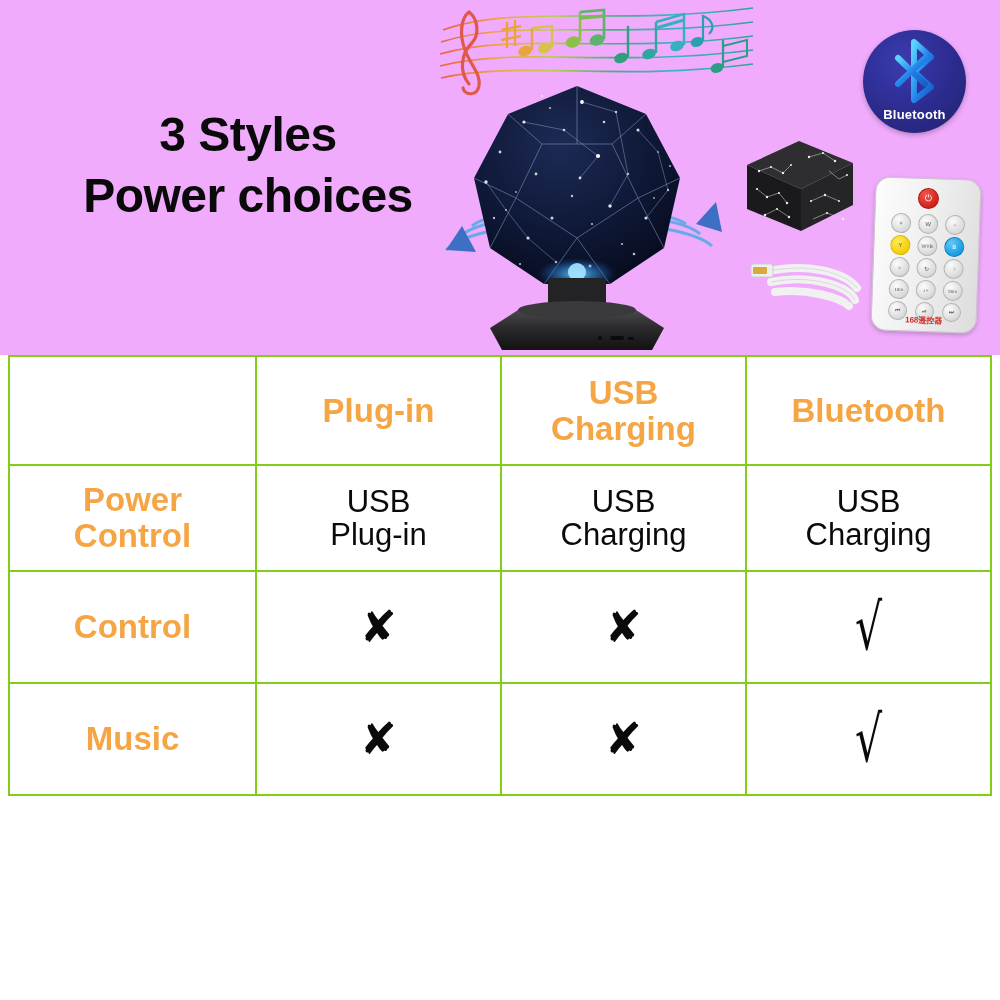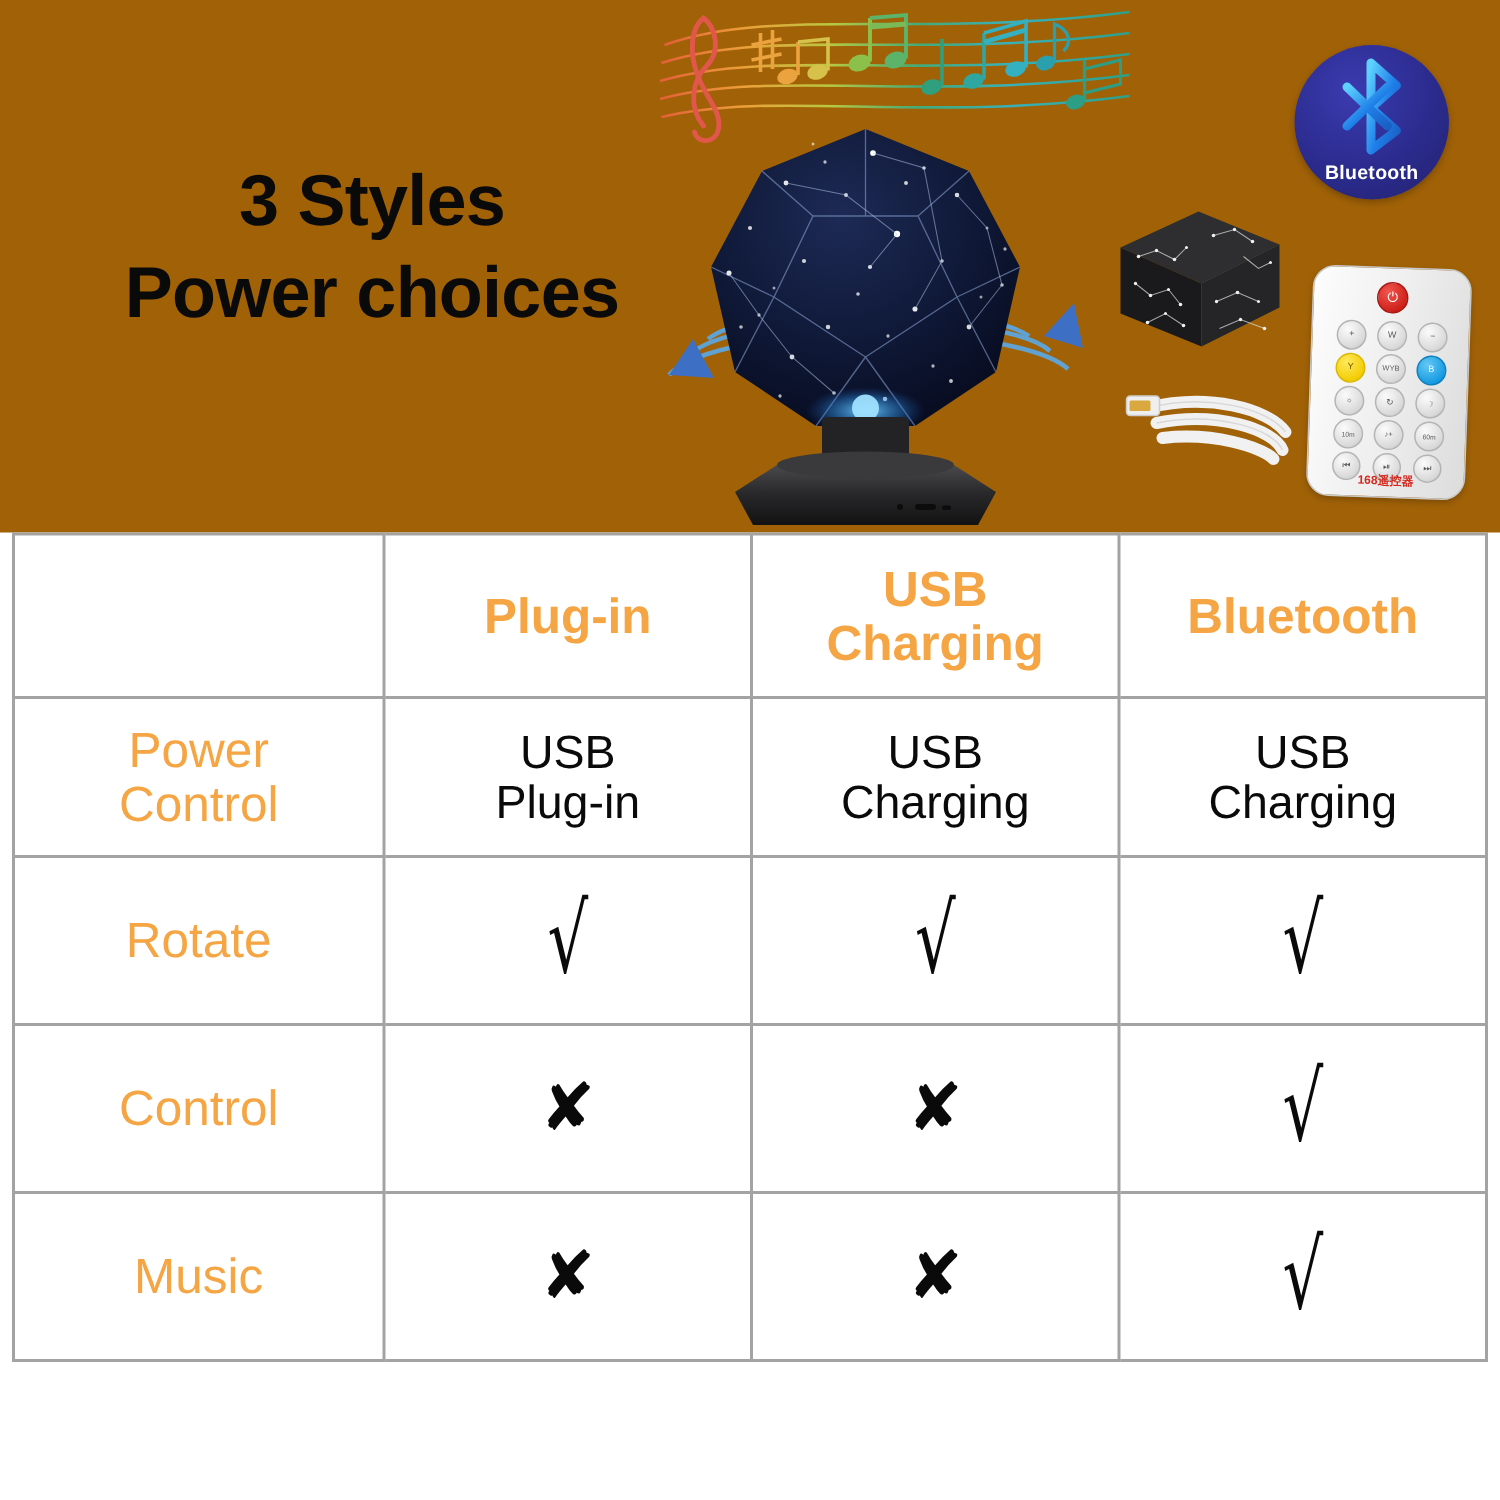--- a/index.html
+++ b/index.html
@@ -20,7 +20,7 @@
     position: absolute;
     left: 0; top: 0;
     width: 1000px; height: 355px;
-    background: #a16207;
+    background: #f0abfc;
   }
 
   

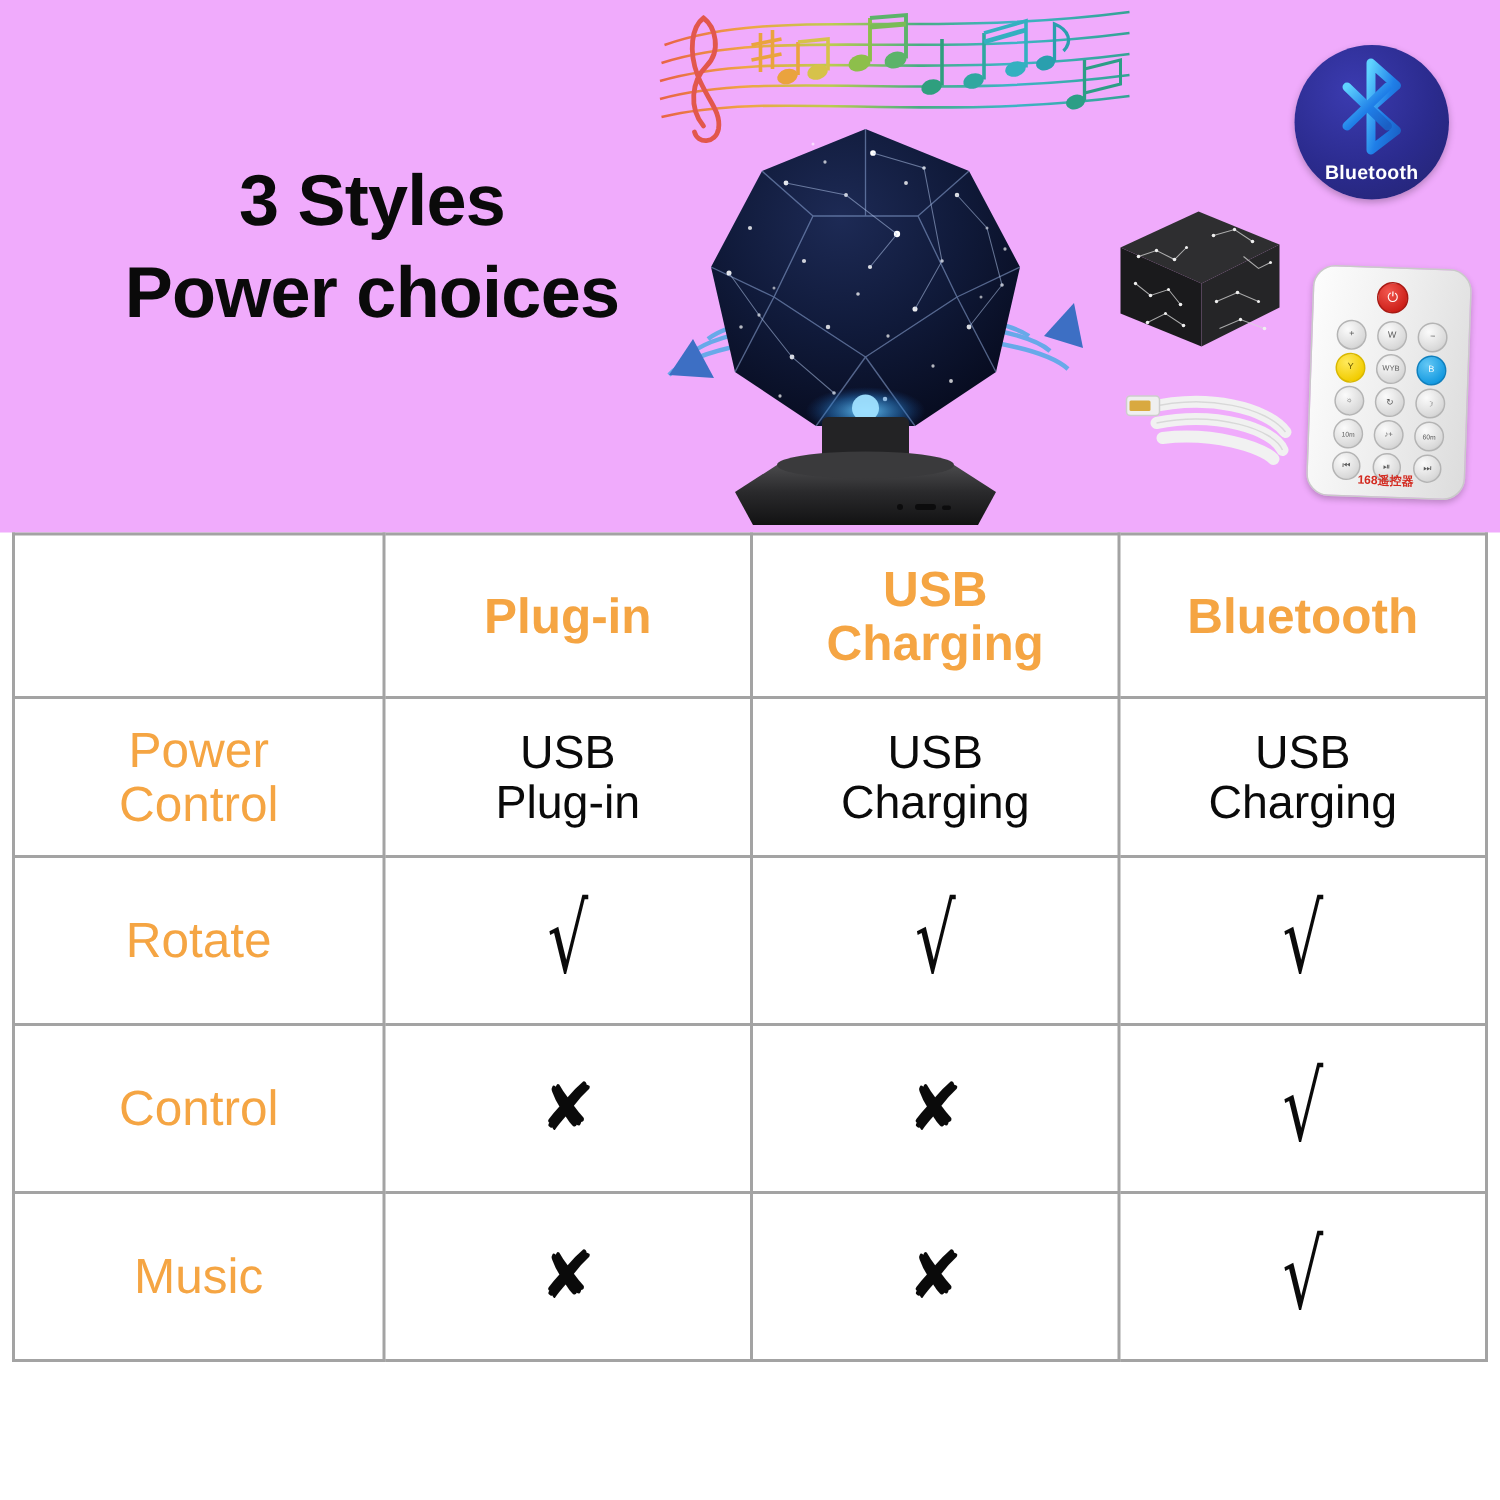--- a/index.html
+++ b/index.html
@@ -158,7 +158,7 @@
     table-layout: fixed;
   }
   #spec-table td {
-    border: 2px solid #a3a3a3;
+    border: 2px solid #84cc16;
     text-align: center;
     vertical-align: middle;
     padding: 2px 4px;

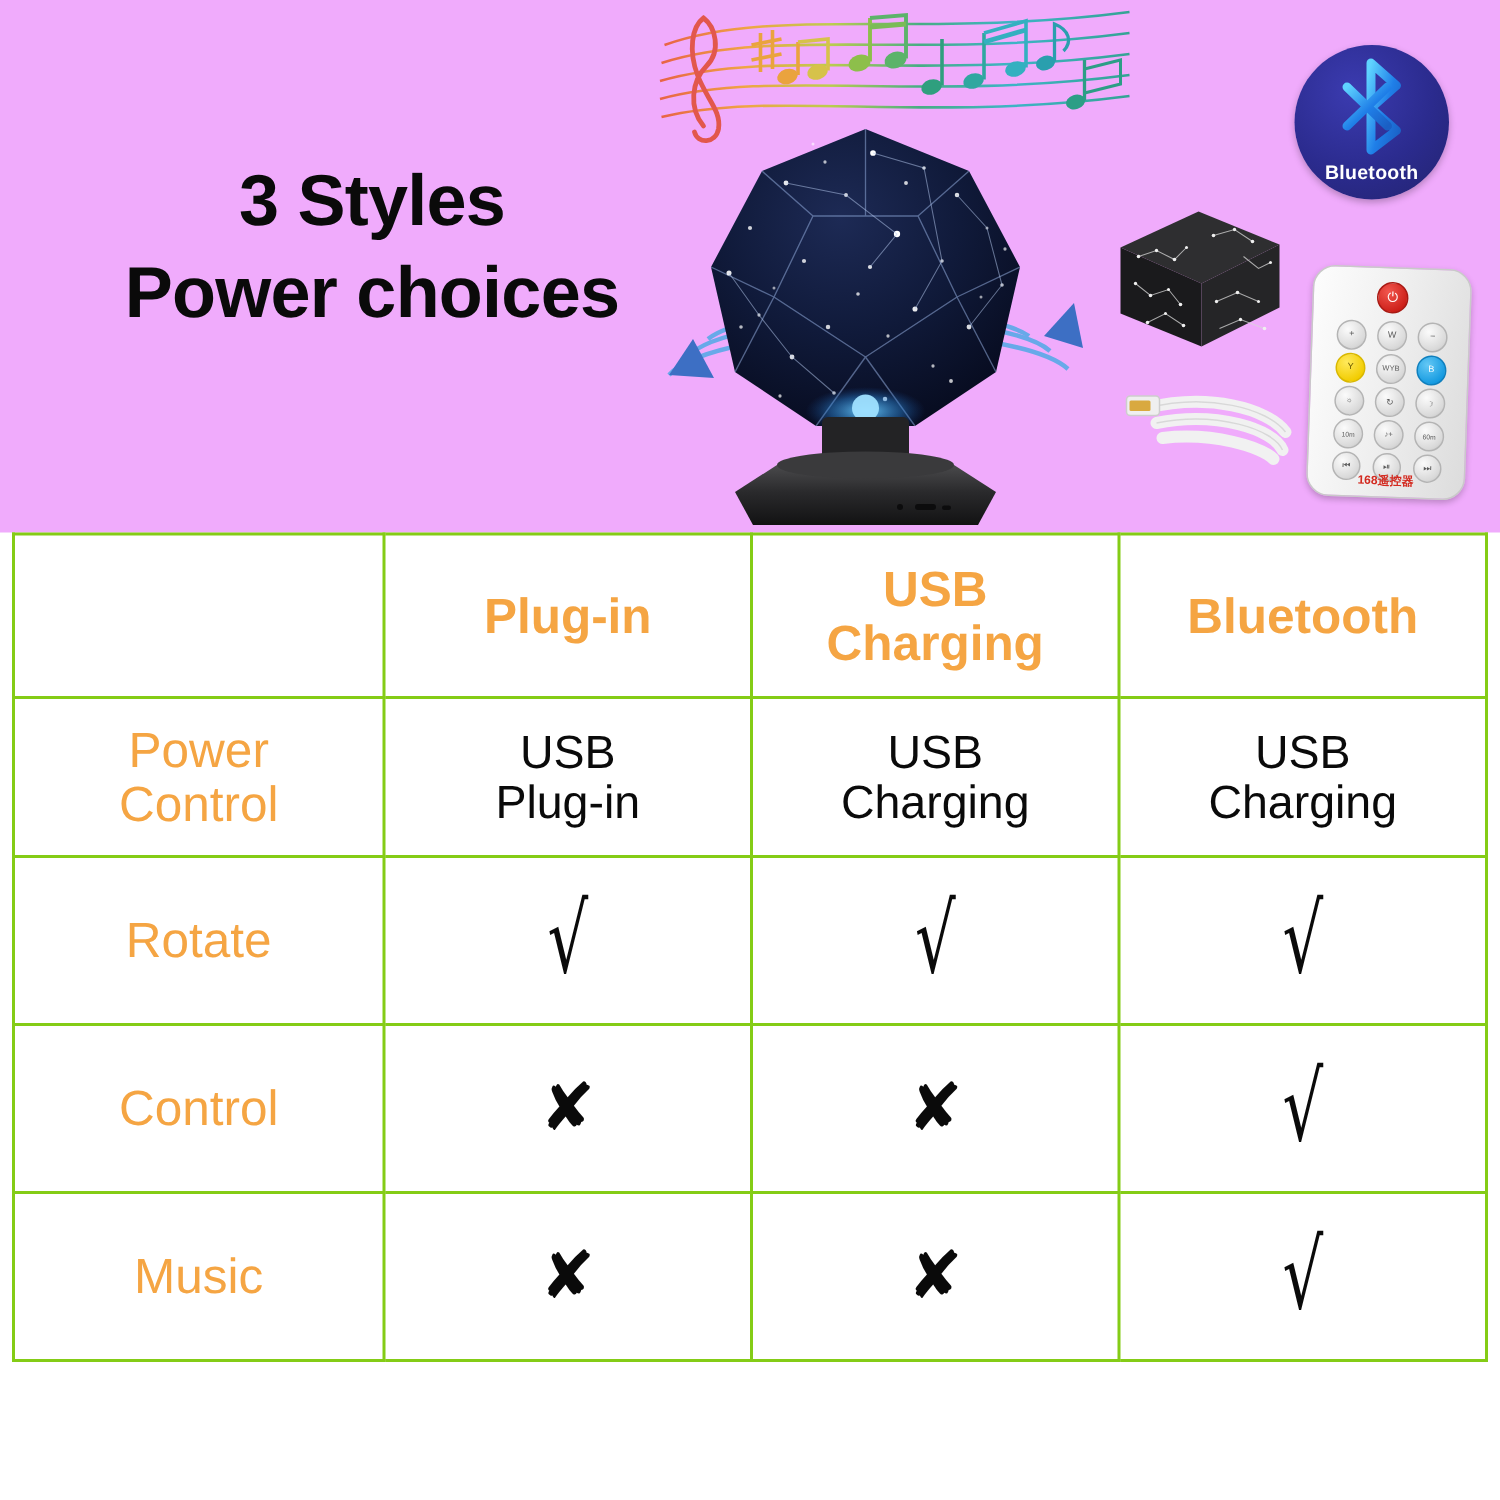--- a/index.html
+++ b/index.html
@@ -180,7 +180,7 @@
 
   .row-label {
     color: #F5A543 !important;
-    font-weight: normal;
+    font-weight: bold;
     font-size: 33px !important;
     line-height: 1.04;
   }

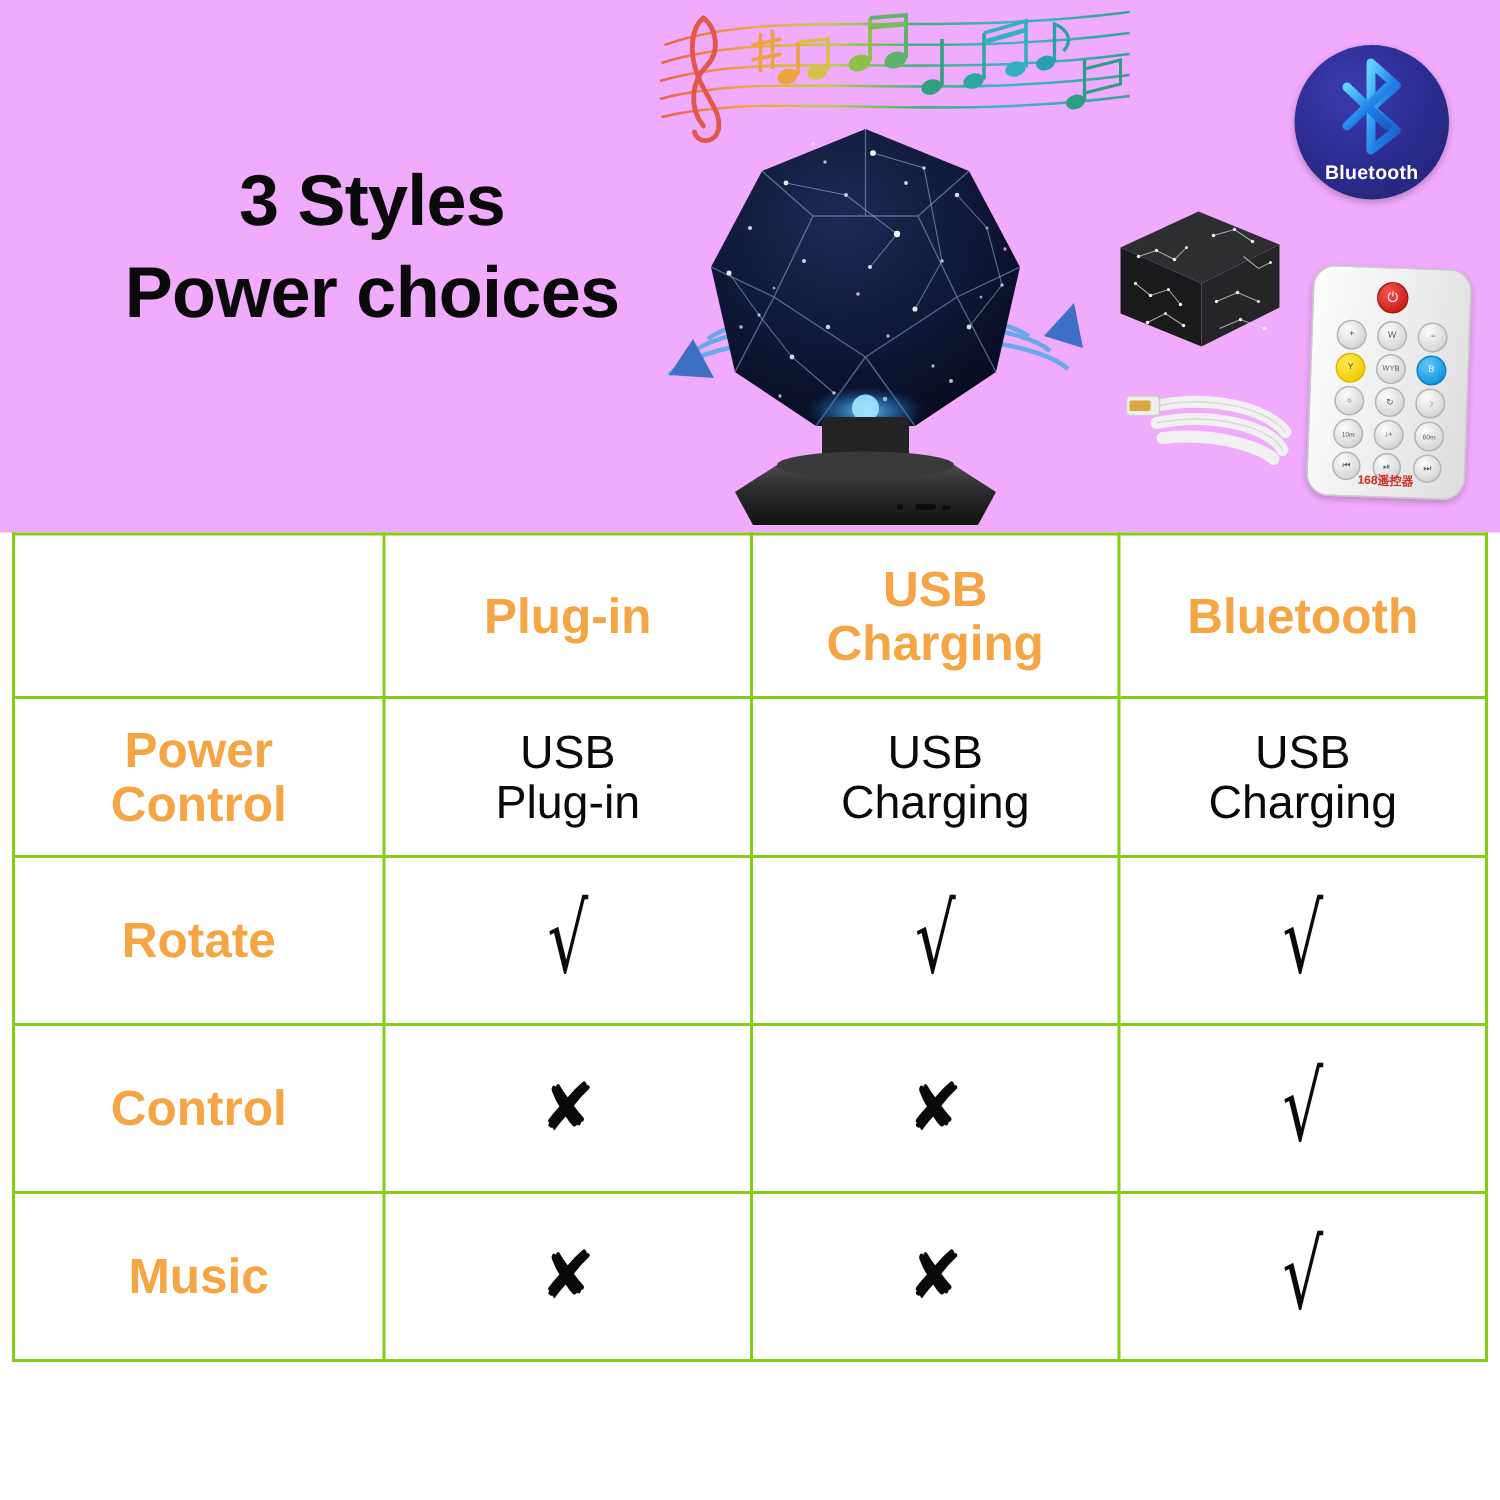--- a/index.html
+++ b/index.html
@@ -518,18 +518,6 @@
     </tr>
 
 
-    <tr class="r-rotate">
-      <td class="row-label">Rotate</td>
-      <td>
-        <span class="mark-check">√</span>
-      </td>
-      <td>
-        <span class="mark-check">√</span>
-      </td>
-      <td>
-        <span class="mark-check">√</span>
-      </td>
-    </tr>
 
     <tr class="r-timing">
       <td class="row-label">Control</td>

